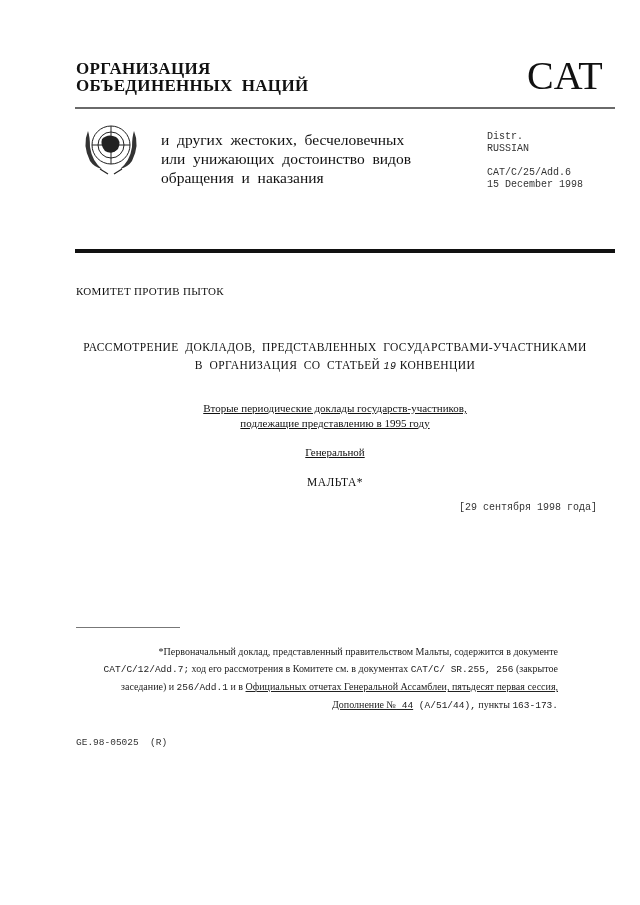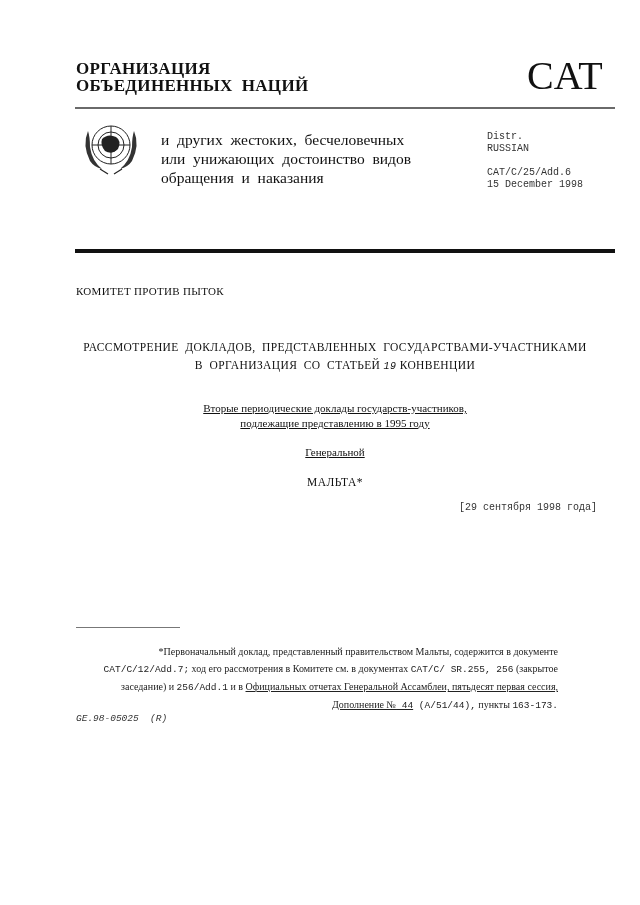--- a/index.html
+++ b/index.html
@@ -46,7 +46,7 @@
   .footnote .indent { display: inline-block; width: 30px; }
   .footnote .star { display: inline-block; width: 28px; }
 
-  .docnum { left: 76px; top: 713px; font-size: 9.5px; color: #333; white-space: pre; font-style: italic; }
+  .docnum { left: 76px; top: 737px; font-size: 9.5px; color: #333; white-space: pre; }
 </style>
 </head>
 <body>

